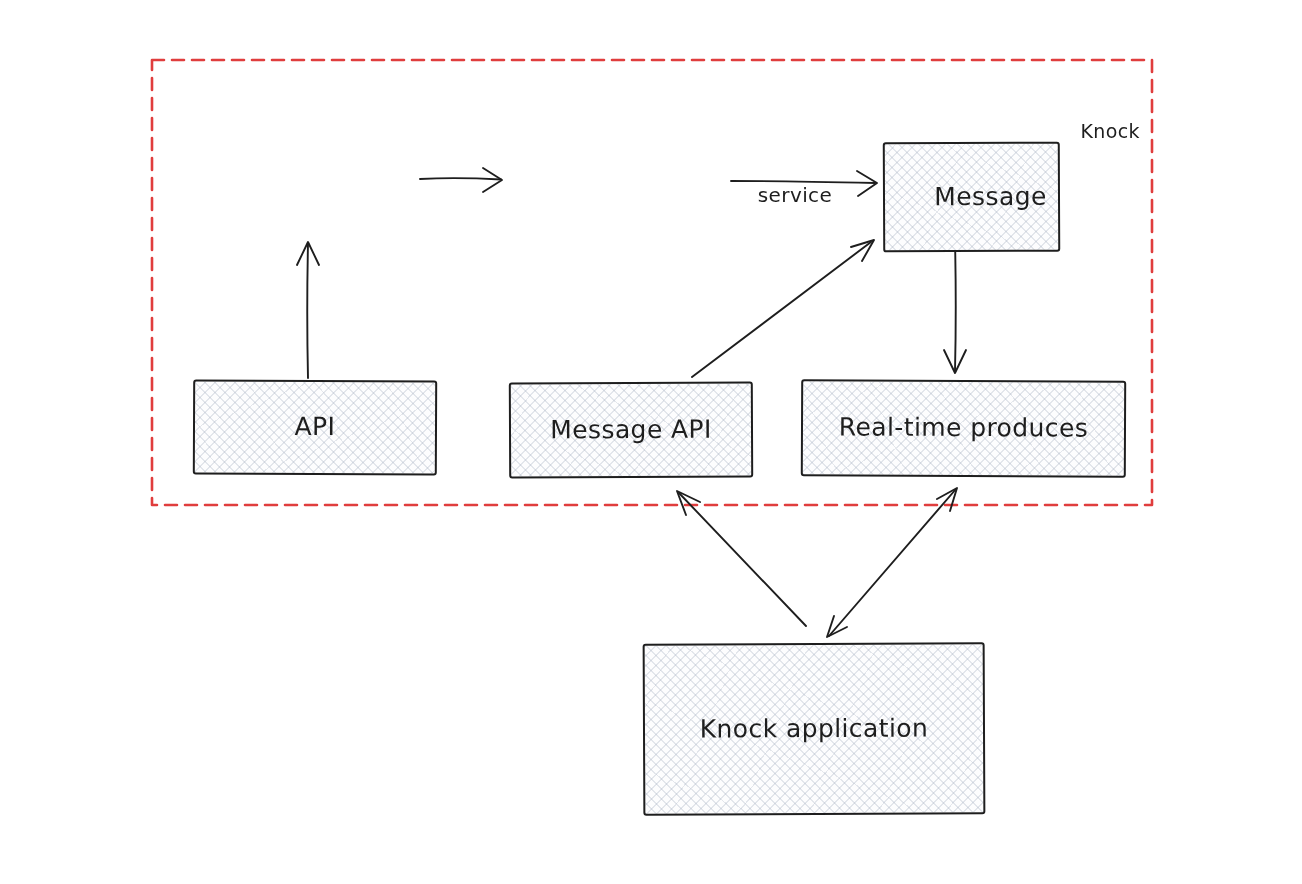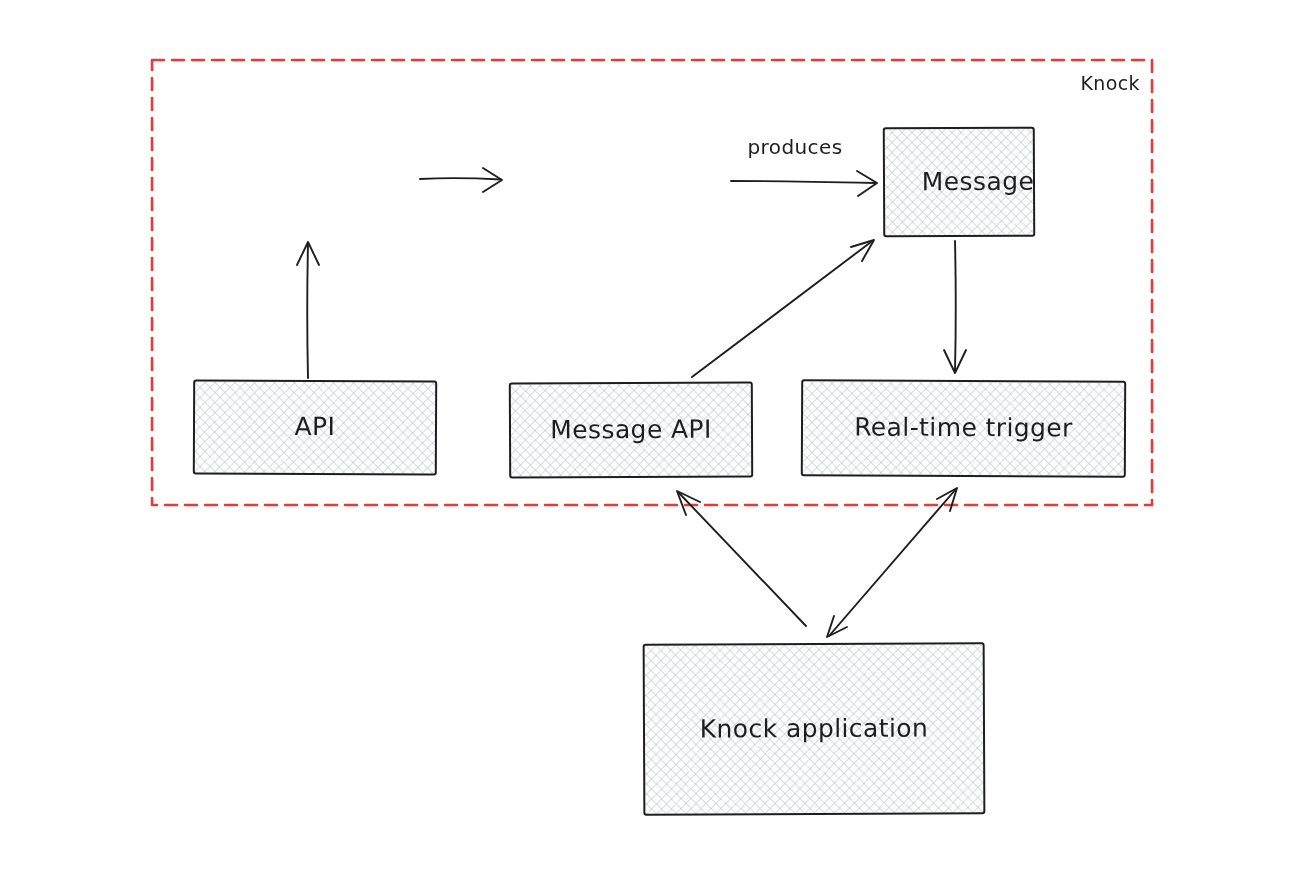--- a/index.html
+++ b/index.html
@@ -59,6 +59,7 @@
     font-size: 20px;
     letter-spacing: 0.4px;
     white-space: nowrap;
+    margin-top: 48px;
   }
   .knock   { left: 1020px; top: 72px;  width: 120px; text-align: right; font-size: 19px; }
   .produces{ left: 739px;  top: 135px; width: 112px; text-align: center; }

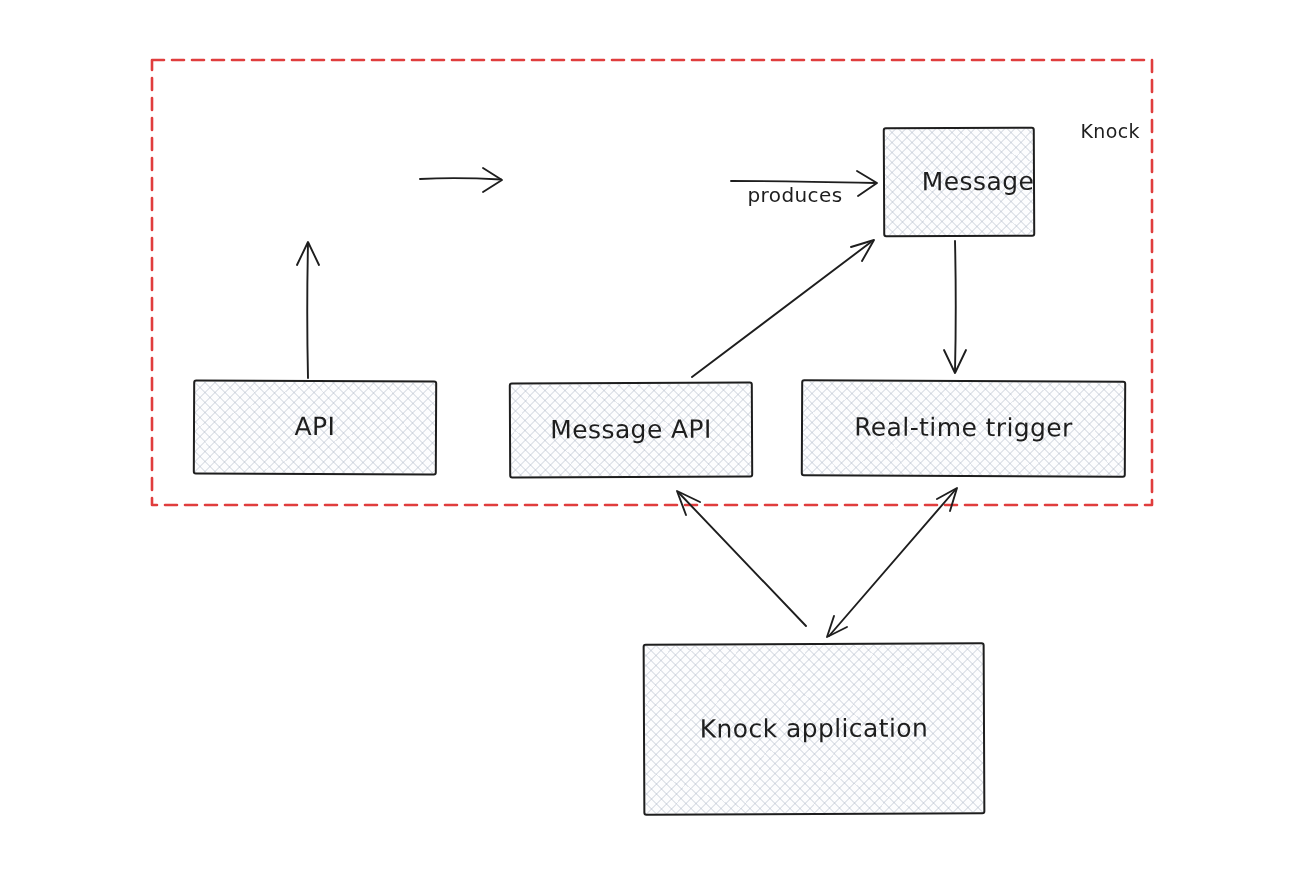--- a/index.html
+++ b/index.html
@@ -134,7 +134,7 @@
 
   <div class="float-label knock">Knock</div>
 
-  <div class="float-label produces">produces</div>
+  <div class="float-label produces">service</div>
 
 </div>
 

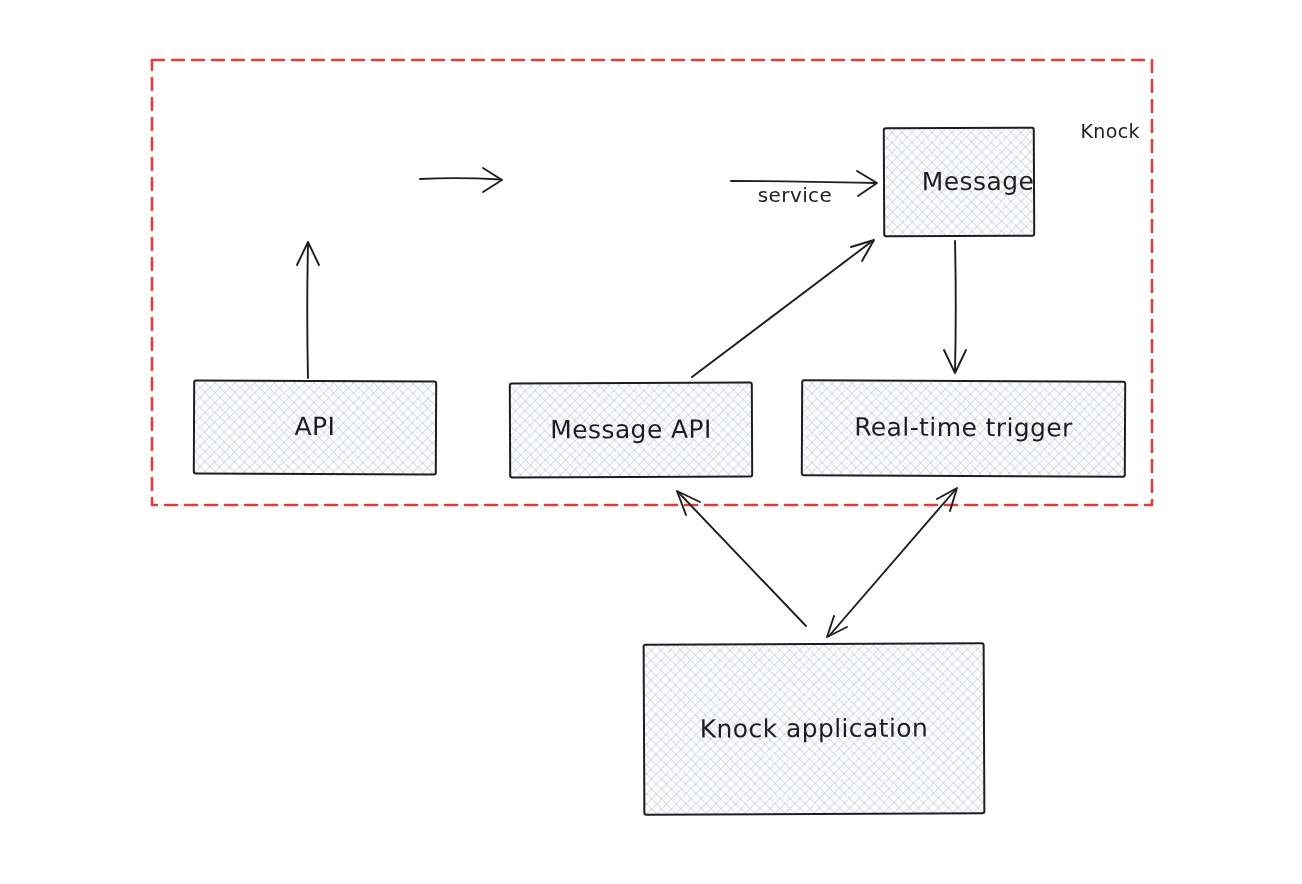--- a/index.html
+++ b/index.html
@@ -112,7 +112,7 @@
 
 
 
-  <div class="node r1" style="left:883px; top:127px; width:152px; height:110px;padding-left:38px;">
+  <div class="node r1" style="left:883px; top:142px; width:177px; height:110px;padding-left:38px;">
     <span>Message</span>
   </div>
 

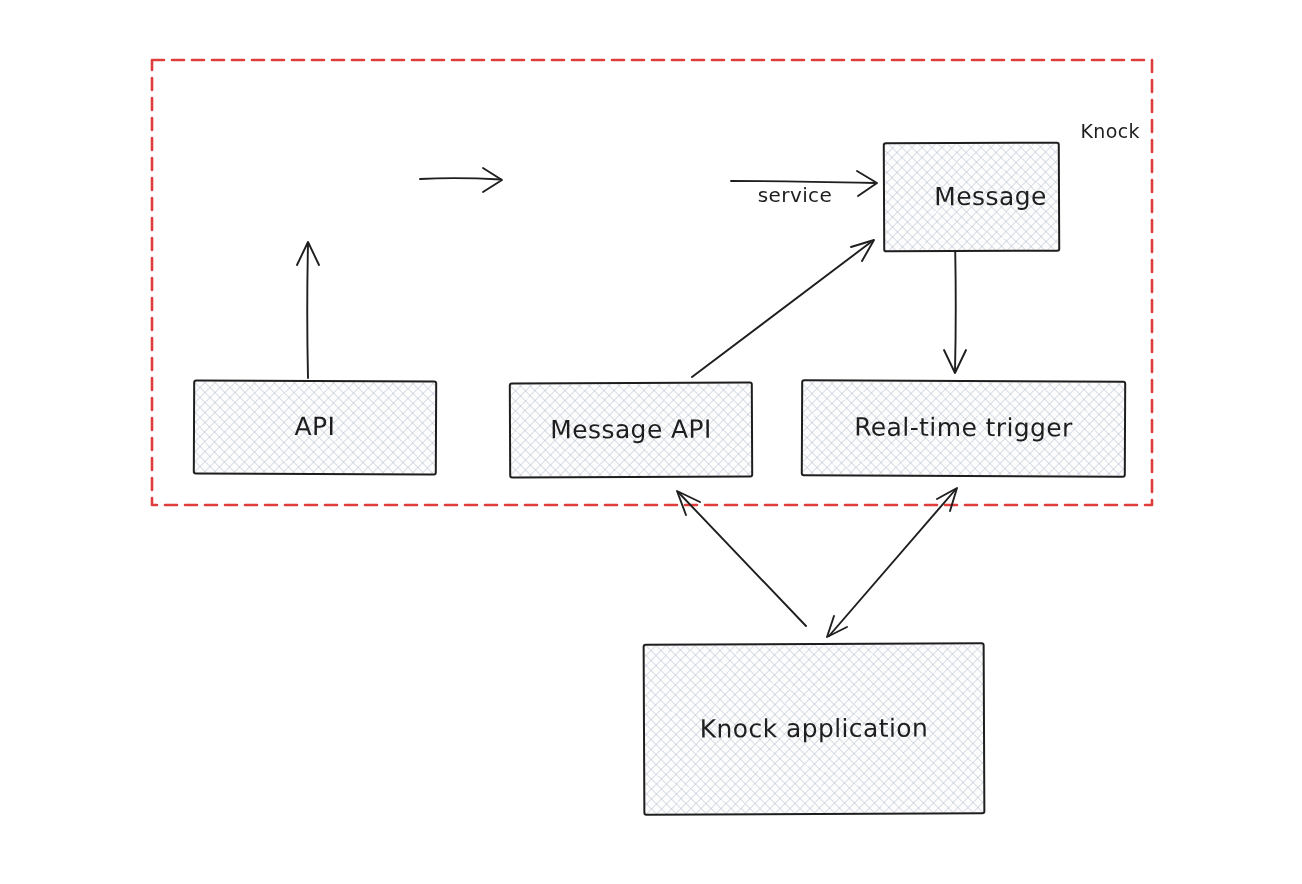--- a/index.html
+++ b/index.html
@@ -125,7 +125,7 @@
   </div>
 
   <div class="node r2" style="left:801px; top:380px; width:325px; height:97px;">
-    <span>Real-time trigger</span>
+    <span>Real-time produces</span>
   </div>
 
   <div class="node r1" style="left:643px; top:643px; width:342px; height:172px;">

